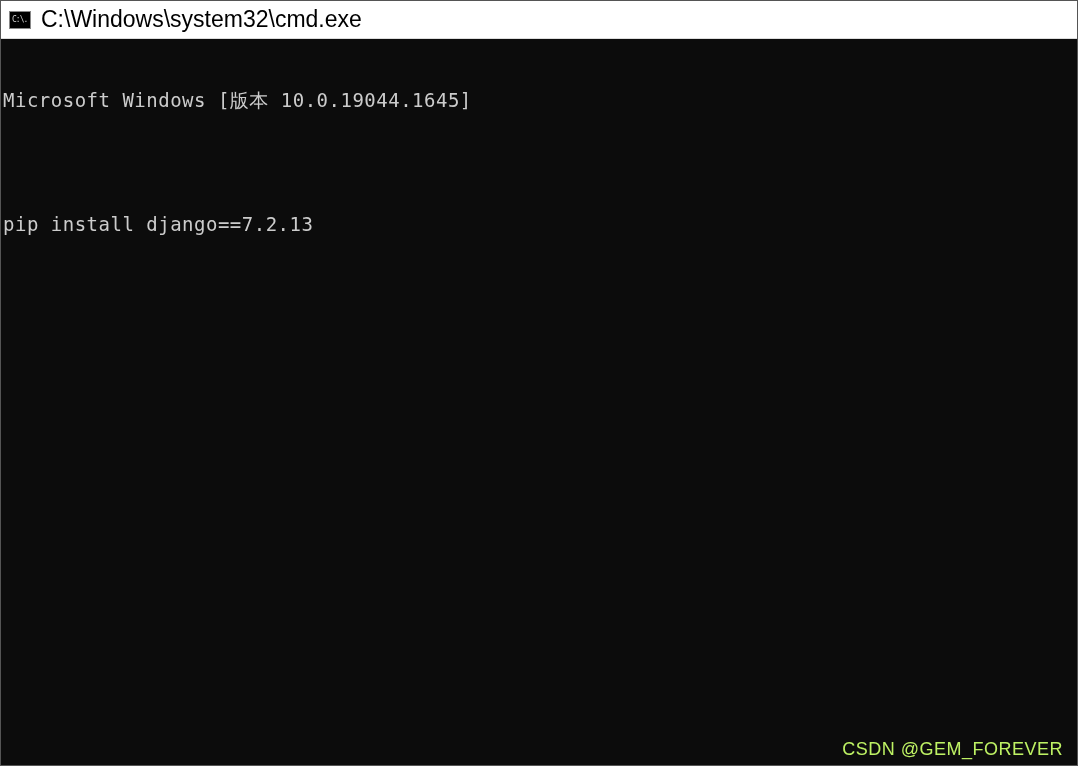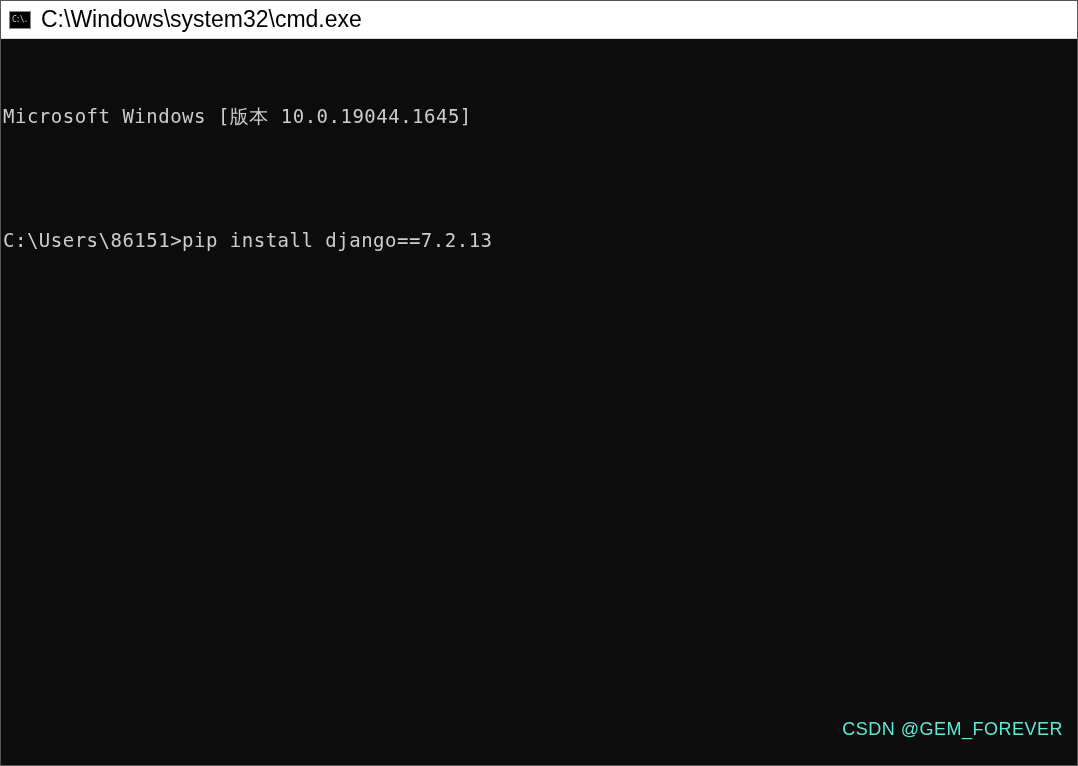--- a/index.html
+++ b/index.html
@@ -68,7 +68,7 @@
       font-family: "NSimSun", "SimSun", "Consolas", monospace;
       font-size: 19px;
       line-height: 1.3;
-      padding: 16px 2px;
+      padding: 0 2px;
       white-space: pre;
       overflow: hidden;
       position: relative;

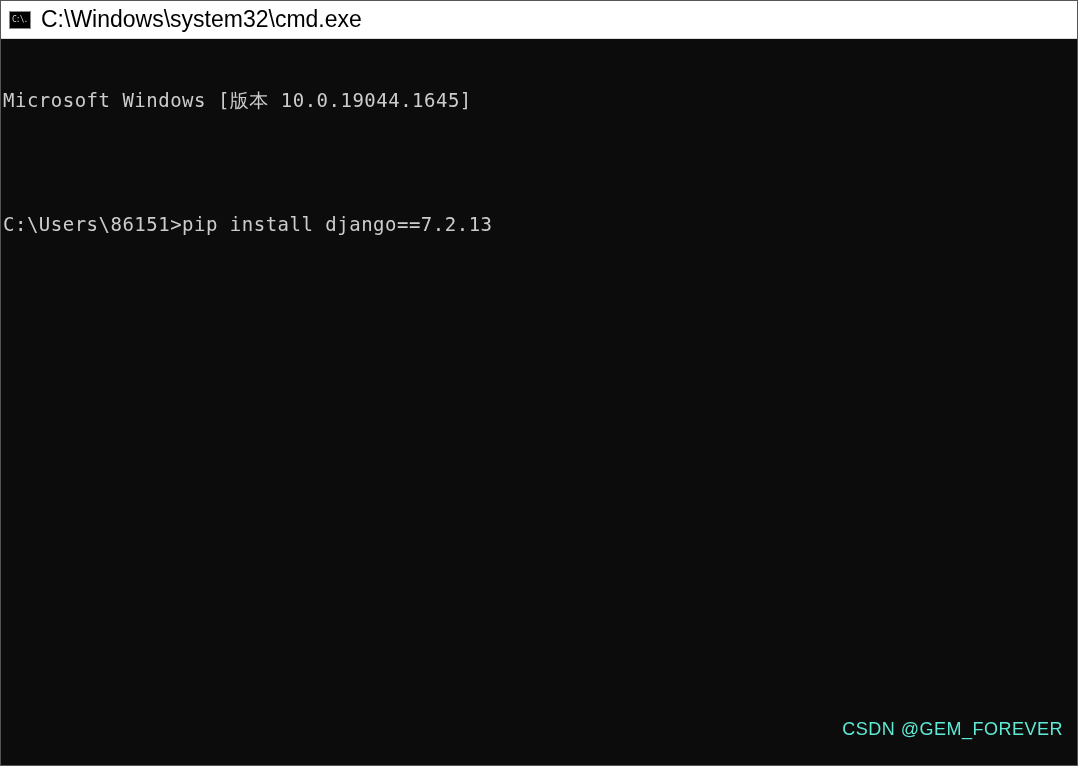--- a/index.html
+++ b/index.html
@@ -108,7 +108,7 @@
   <div class="terminal">
     <span class="terminal-line">Microsoft Windows [版本 10.0.19044.1645]</span>
     <span class="terminal-line"></span>
-    <span class="prompt-line"><span>C:\Users\86151&gt;</span><span>pip install django==7.2.13</span></span>
+    <span class="prompt-line"><span>pip install django==7.2.13</span></span>
     
     <div class="watermark">CSDN @GEM_FOREVER</div>
   </div>

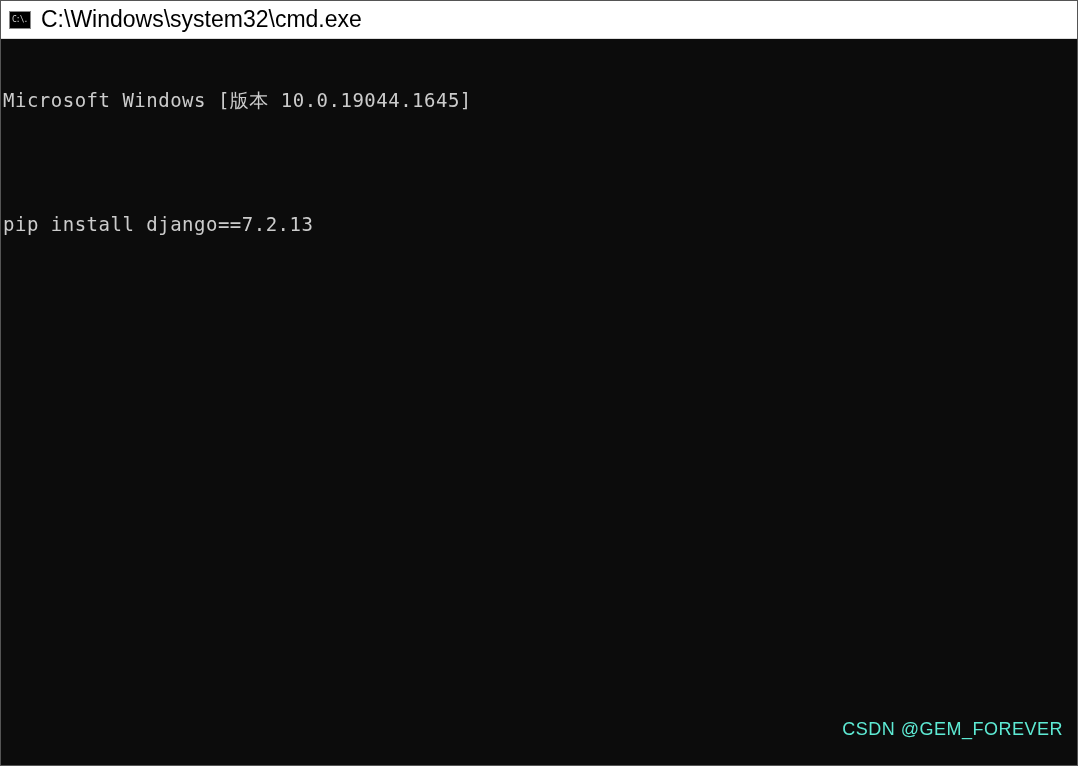--- a/index.html
+++ b/index.html
@@ -85,9 +85,9 @@
     
     .watermark {
       position: absolute;
-      bottom: 24px;
+      bottom: 4px;
       right: 14px;
-      color: #5eead4;
+      color: #bef264;
       font-size: 18px;
       font-family: Arial, sans-serif;
       letter-spacing: 0.5px;

